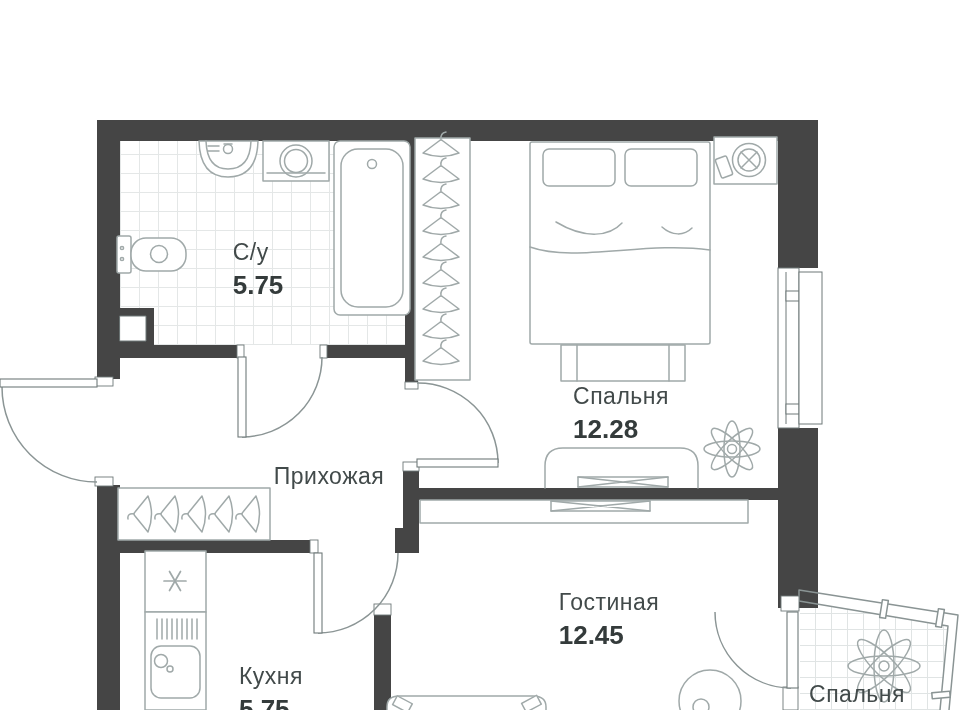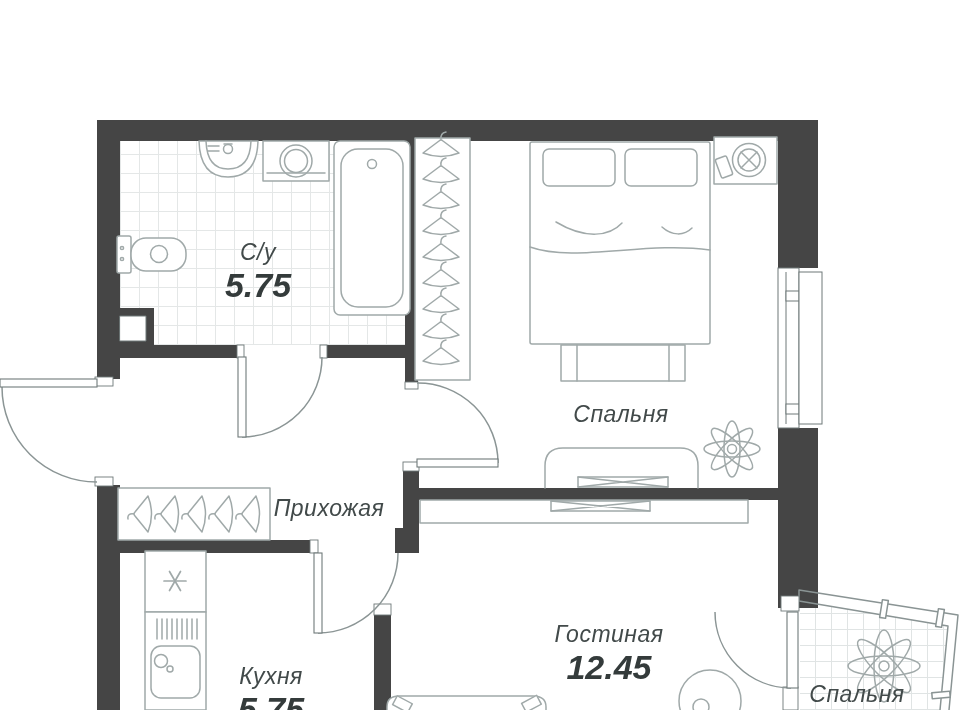--- a/index.html
+++ b/index.html
@@ -16,7 +16,7 @@
       repeating-linear-gradient(0deg,#e0e4e4 0 1px,transparent 1px 16px);
     clip-path:polygon(1px 9px,149px 34px,141px 118px,1px 118px);}
   svg.plan{position:absolute;left:0;top:0;z-index:3;pointer-events:none;}
-  .lbl{position:absolute;z-index:4;transform:translate(-50%,-50%);text-align:center;color:#3d4444;font-style:italic;}
+  .lbl{position:absolute;z-index:4;transform:translate(-50%,-50%);text-align:left;color:#3d4444;}
   .rname{font-size:23px;line-height:26px;letter-spacing:.5px;color:#424a4a;}
   .rarea{font-size:34px;line-height:34px;font-weight:700;color:#343b3b;margin-top:3px;}
 </style>

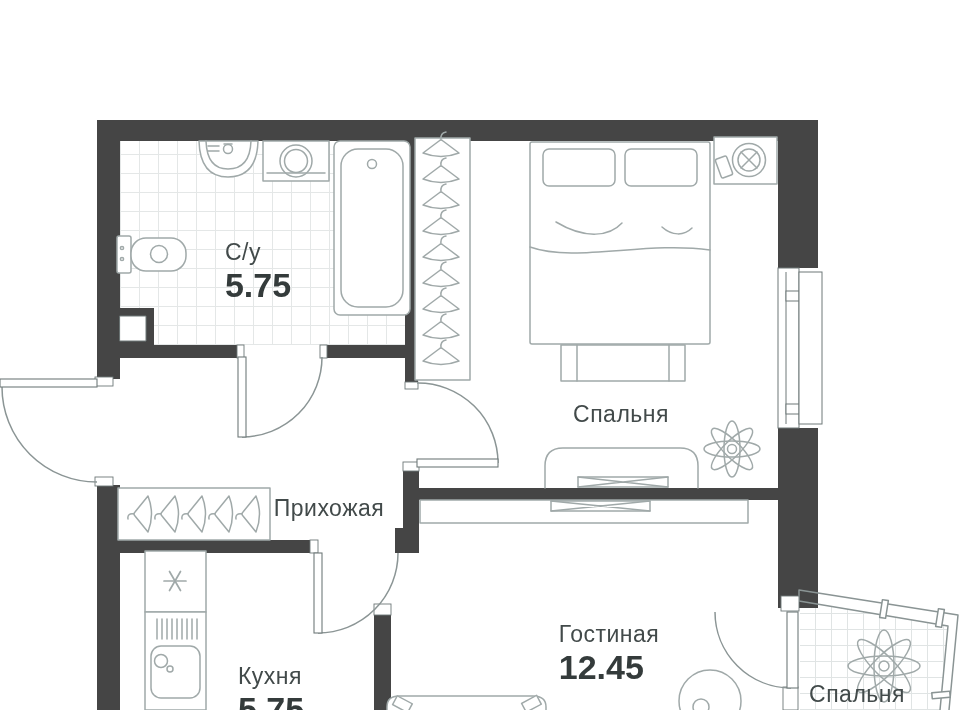--- a/index.html
+++ b/index.html
@@ -18,7 +18,7 @@
   svg.plan{position:absolute;left:0;top:0;z-index:3;pointer-events:none;}
   .lbl{position:absolute;z-index:4;transform:translate(-50%,-50%);text-align:left;color:#3d4444;}
   .rname{font-size:23px;line-height:26px;letter-spacing:.5px;color:#424a4a;}
-  .rarea{font-size:34px;line-height:34px;font-weight:700;color:#343b3b;margin-top:3px;}
+  .rarea{font-size:26px;line-height:34px;font-weight:700;color:#343b3b;margin-top:3px;}
 </style>
 </head>
 <body>

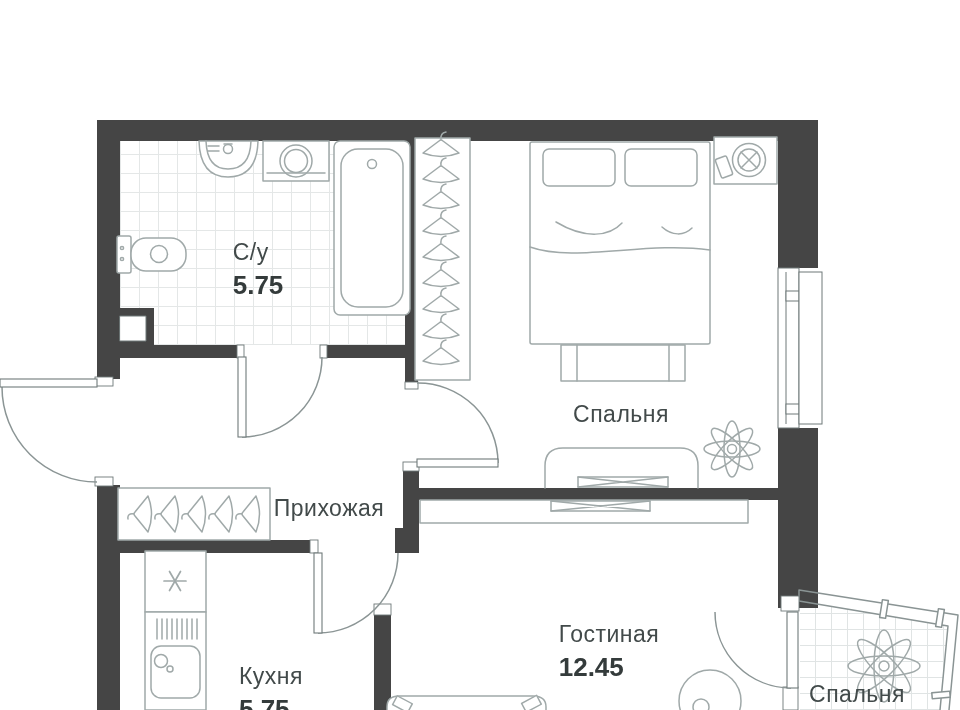--- a/index.html
+++ b/index.html
@@ -226,6 +226,7 @@
   </div>
   <div class="lbl" style="left:621px;top:414px;">
     <div class="rname">Спальня</div>
+    <div class="rarea">12.28</div>
   </div>
   <div class="lbl" style="left:329px;top:476px;margin-top:32px;">
     <div class="rname">Прихожая</div>

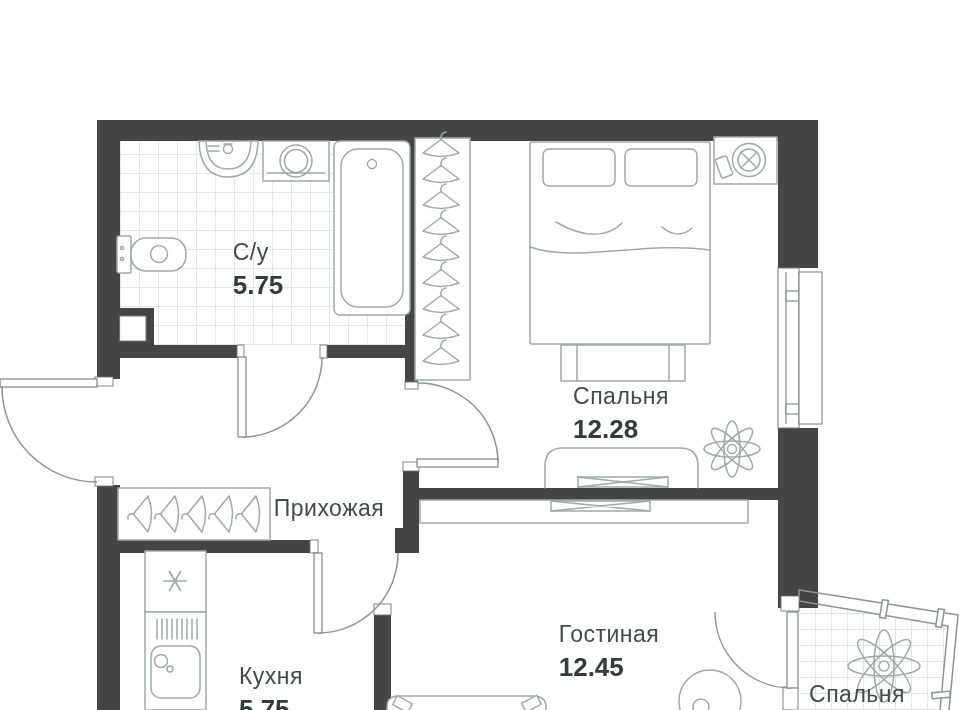--- a/index.html
+++ b/index.html
@@ -228,7 +228,7 @@
     <div class="rname">Спальня</div>
     <div class="rarea">12.28</div>
   </div>
-  <div class="lbl" style="left:329px;top:476px;margin-top:32px;">
+  <div class="lbl" style="left:329px;top:476px;">
     <div class="rname">Прихожая</div>
   </div>
   <div class="lbl" style="left:271px;top:694px;">

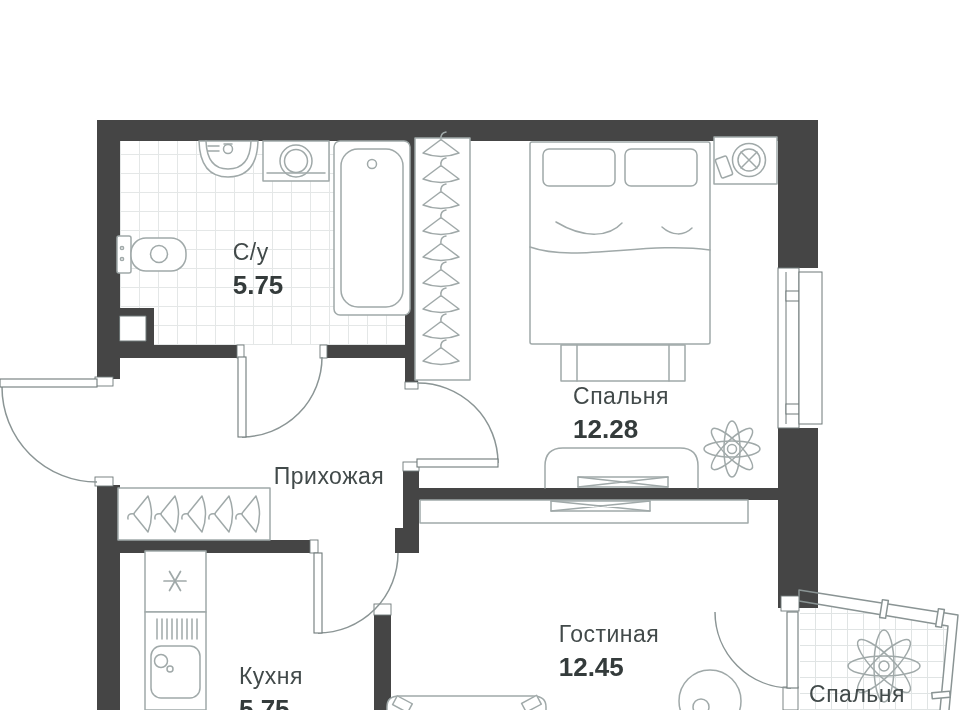--- a/index.html
+++ b/index.html
@@ -235,7 +235,7 @@
     <div class="rname">Кухня</div>
     <div class="rarea">5.75</div>
   </div>
-  <div class="lbl" style="left:609px;top:620px;margin-top:32px;">
+  <div class="lbl" style="left:609px;top:620px;">
     <div class="rname">Гостиная</div>
     <div class="rarea">12.45</div>
   </div>

